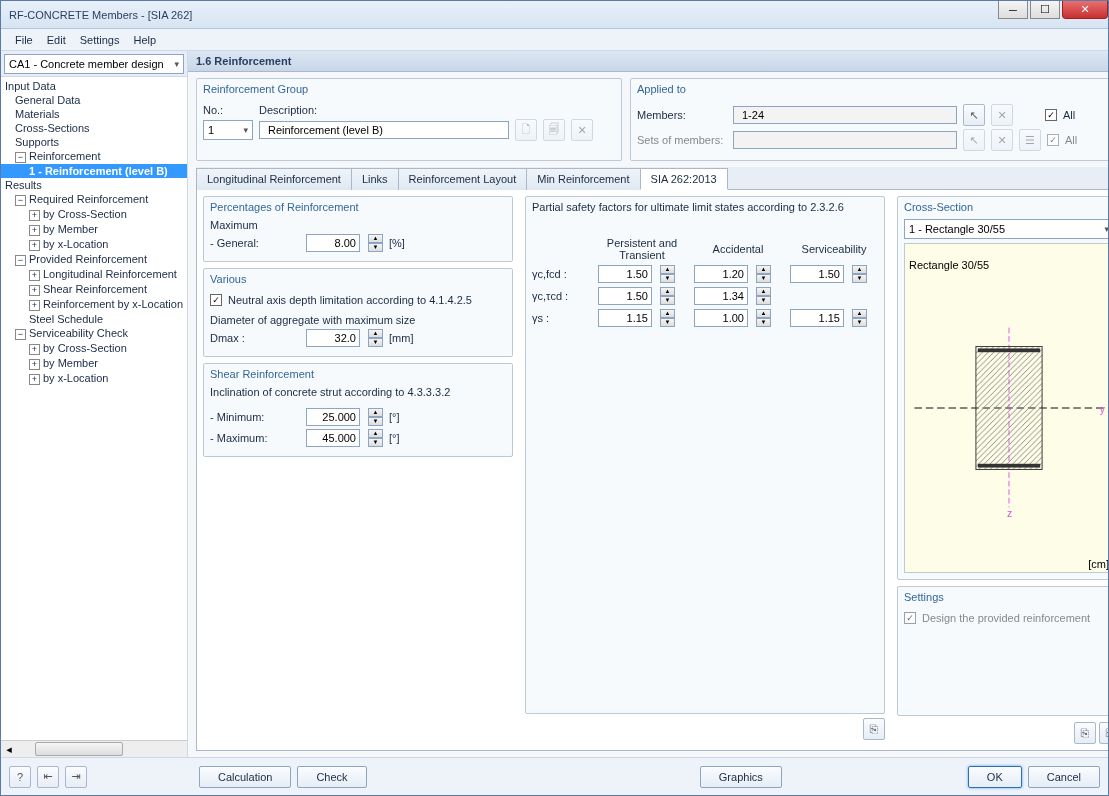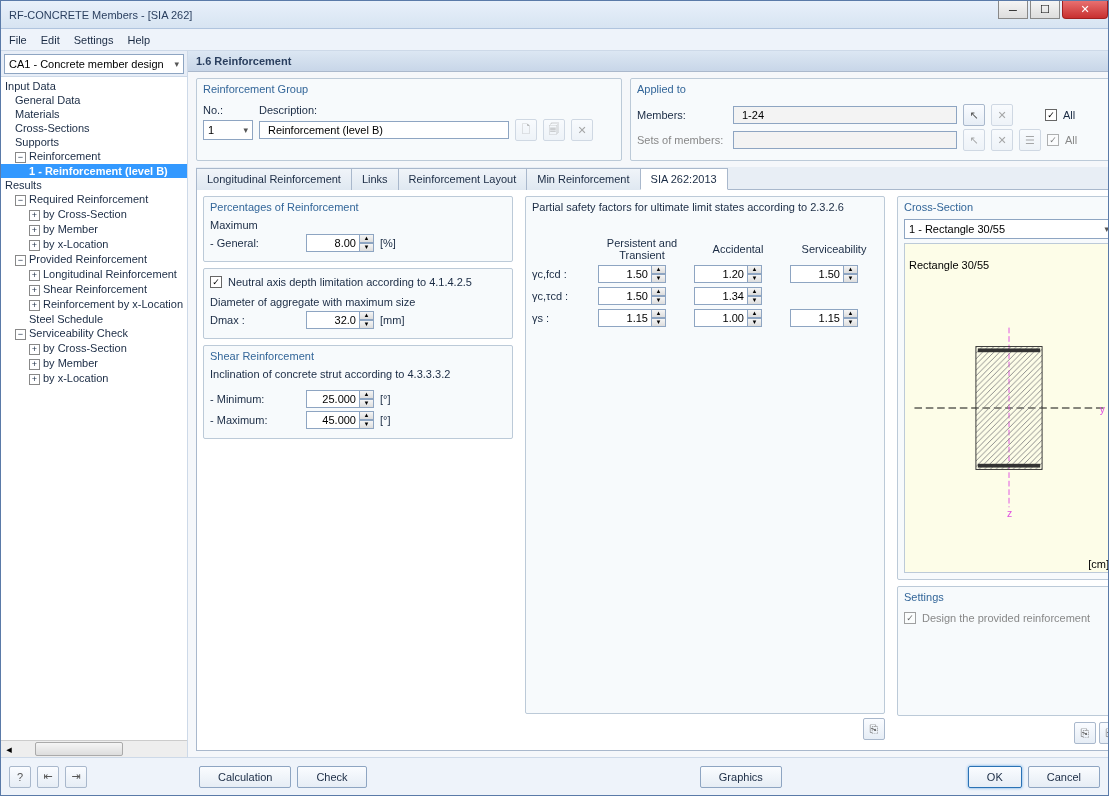--- a/index.html
+++ b/index.html
@@ -10,7 +10,7 @@
 .winbtns { display:flex; gap:2px; position:absolute; right:0; top:0; }
 .winbtn { width: 30px; height: 18px; border: 1px solid #888; border-top:none; background: linear-gradient(#f5f5f5,#ddd); display:flex; align-items:center; justify-content:center; }
 .winbtn.close { width:46px; background: linear-gradient(#e87070,#c83030); color:#fff; border-color:#a02020; border-radius:0 0 4px 4px;}
-.menubar { height: 22px; background: #eef3fa; display: flex; align-items: center; padding: 0 8px; gap: 14px; border-bottom: 1px solid #cdd9e8; }
+.menubar { height: 22px; background: #eef3fa; display: flex; align-items: center; padding: 0 14px; gap: 14px; border-bottom: 1px solid #cdd9e8; }
 .menubar span { color: #1a2b44; }
 .toolbar { height: 26px; background: #e8eef7; padding: 2px 4px; border-bottom: 1px solid #cdd9e8; }
 .combo { height: 20px; border: 1px solid #8ea5c2; background: #fff; display: inline-flex; align-items: center; padding: 0 16px 0 4px; position: relative; }

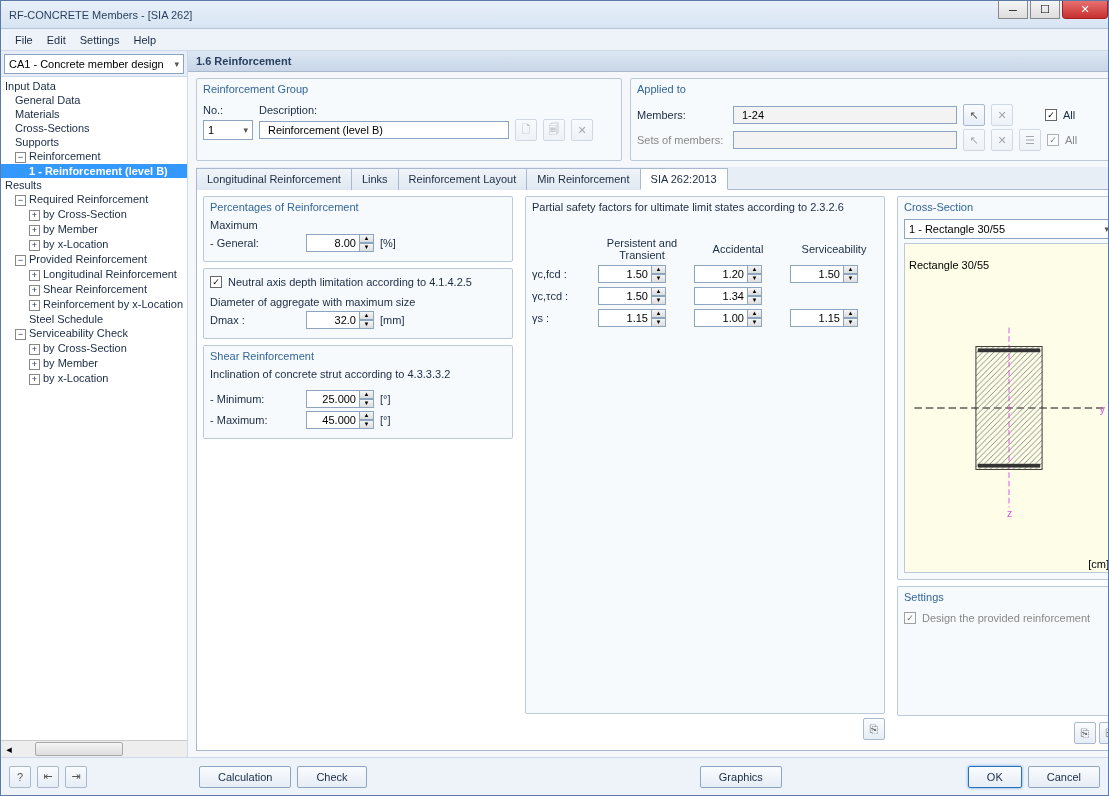--- a/index.html
+++ b/index.html
@@ -34,7 +34,7 @@
 .lbl { color:#1a2b44; }
 input.txt { height:18px; border:1px solid #8ea5c2; padding:0 8px; background:#fff;}
 input.txt[readonly]{ background:#f3f3f3;}
-.spin { display:inline-flex; align-items:center;}
+.spin { display:inline-flex; align-items:center;gap:9px;}
 .spin input { width:54px; height:18px; border:1px solid #8ea5c2; text-align:right; padding-right:3px;}
 .spin .sbtn { width:15px; height:18px; display:flex; flex-direction:column; margin-left:-1px;}
 .spin .sbtn div { flex:1; border:1px solid #8ea5c2; background:linear-gradient(#f5f5f5,#ddd); font-size:6px; text-align:center; line-height:7px;}

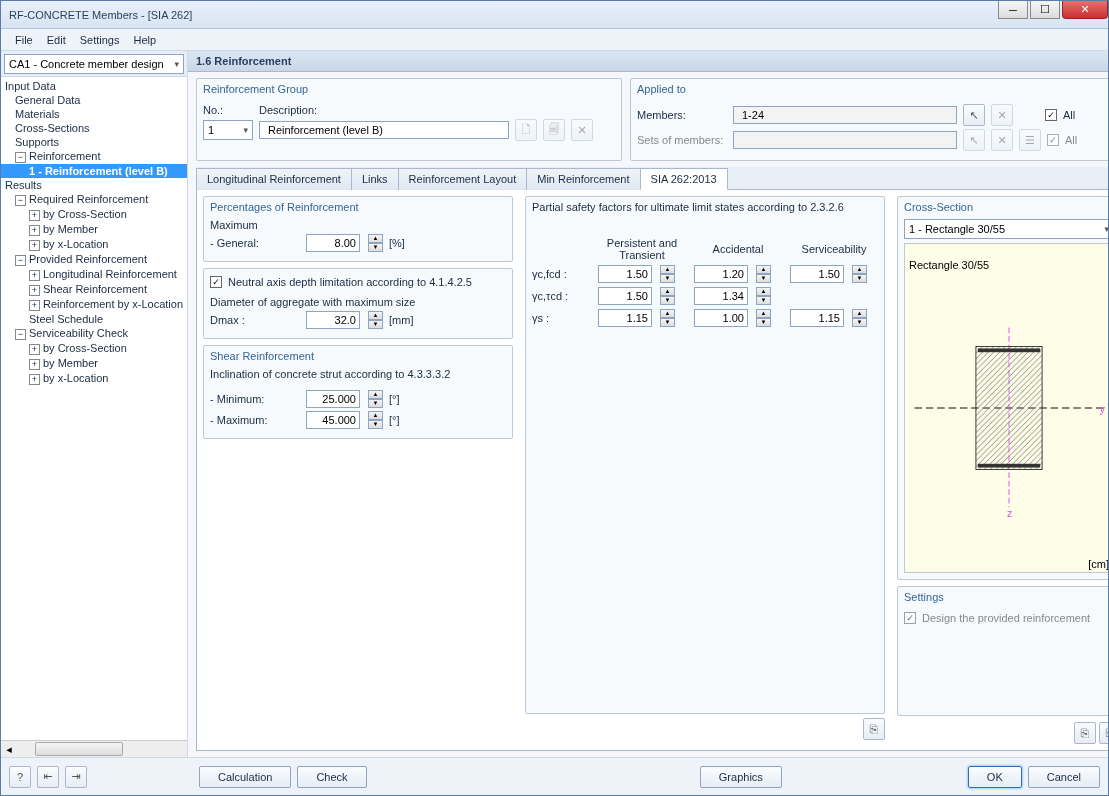--- a/index.html
+++ b/index.html
@@ -188,6 +188,7 @@
             </div>
           </div>
           <div class="groupbox">
+            <div class="gtitle">Various</div>
             <div class="gbody">
               <div class="row">
                   <span class="chk">✓</span>

